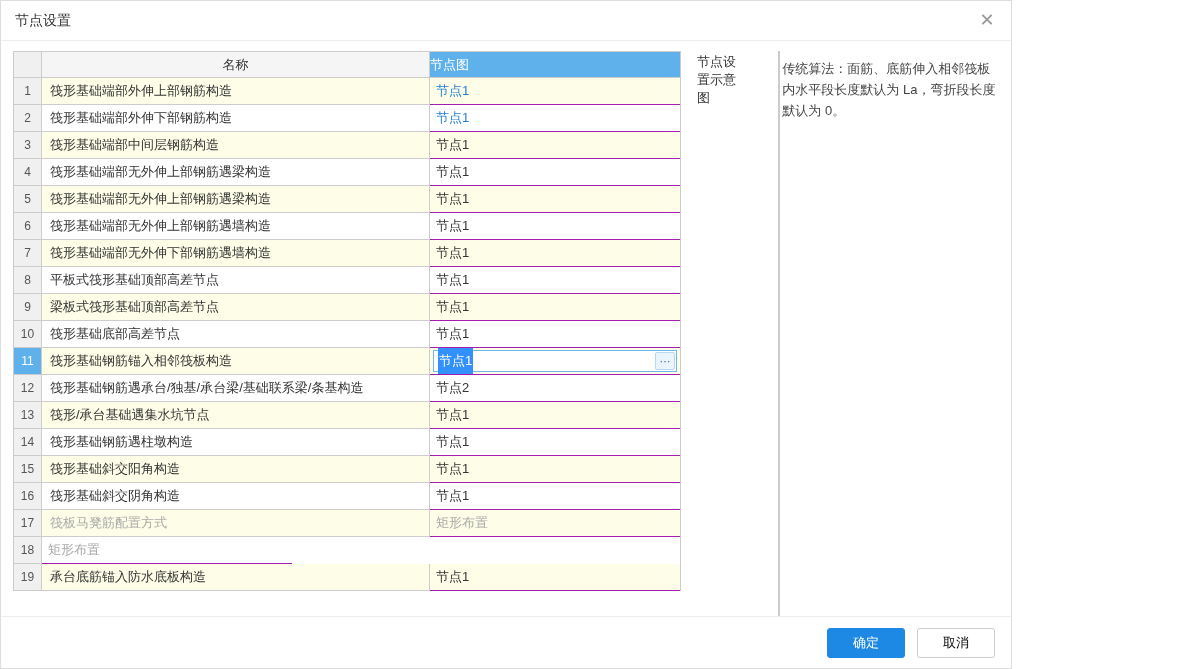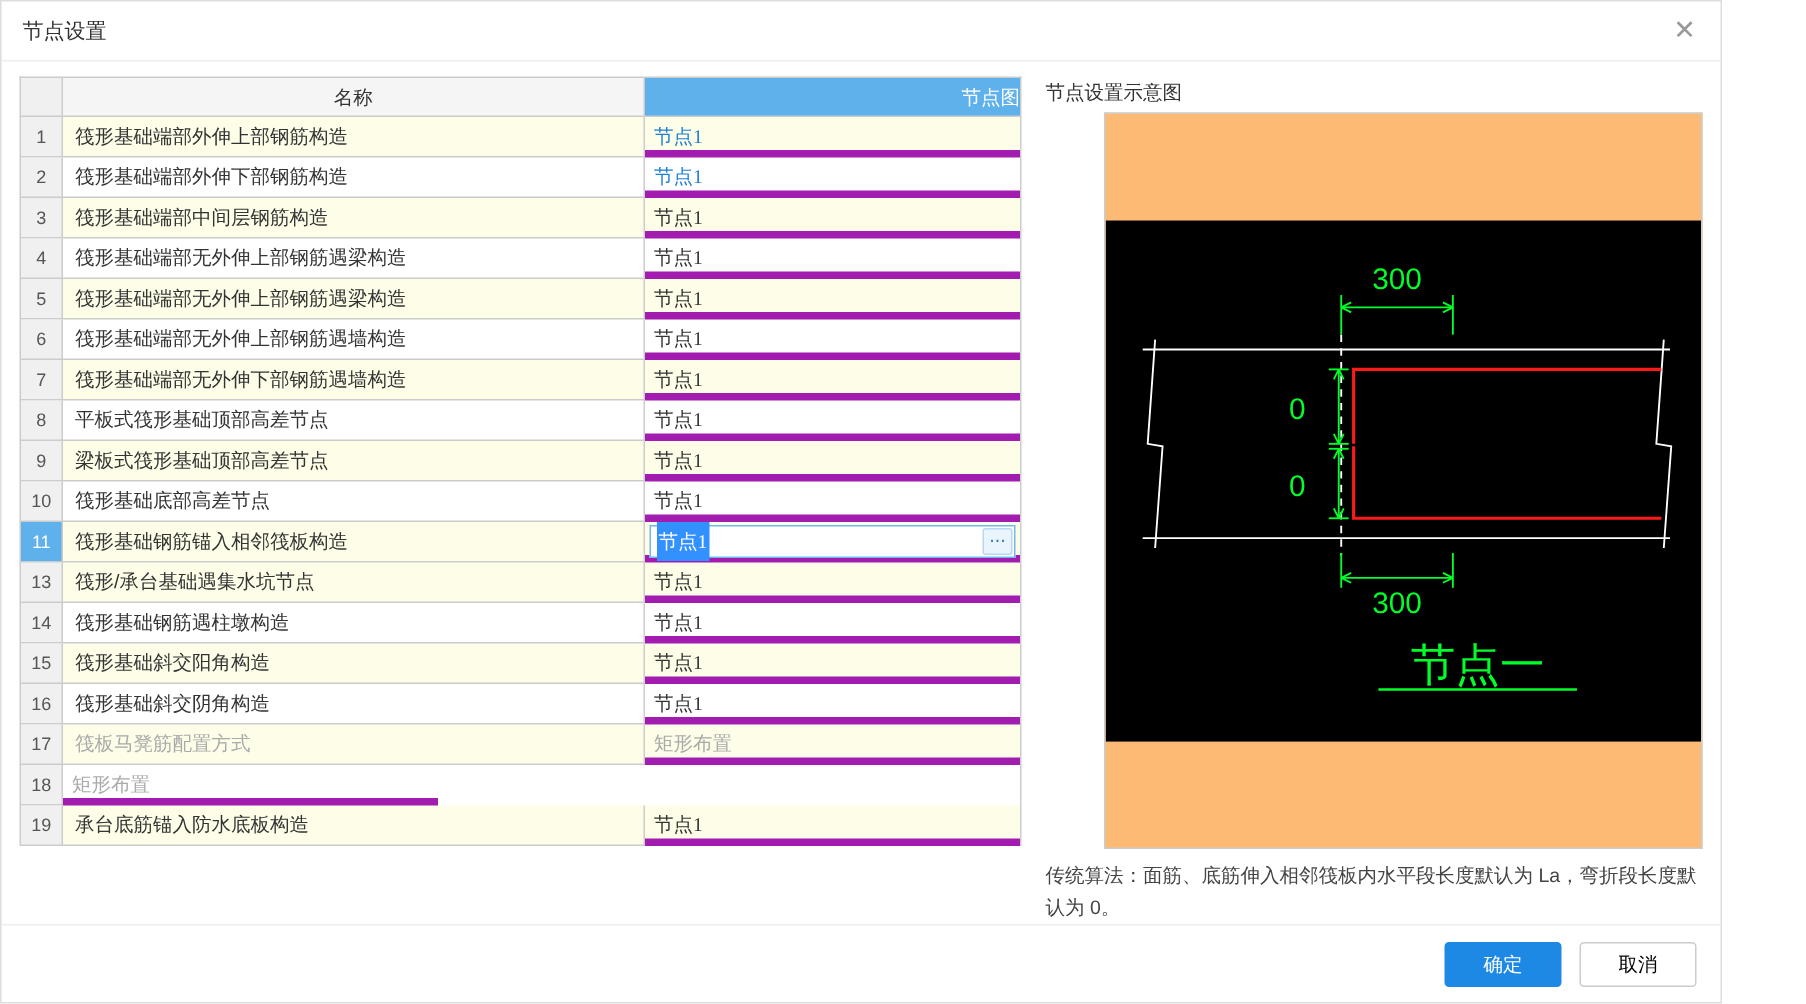--- a/index.html
+++ b/index.html
@@ -10,7 +10,7 @@
   background: #fff;
 }
 .dialog {
-  width: 1148px;
+  width: 1012px;
   height: 669px;
   border: 1px solid #ddd;
   display: flex;

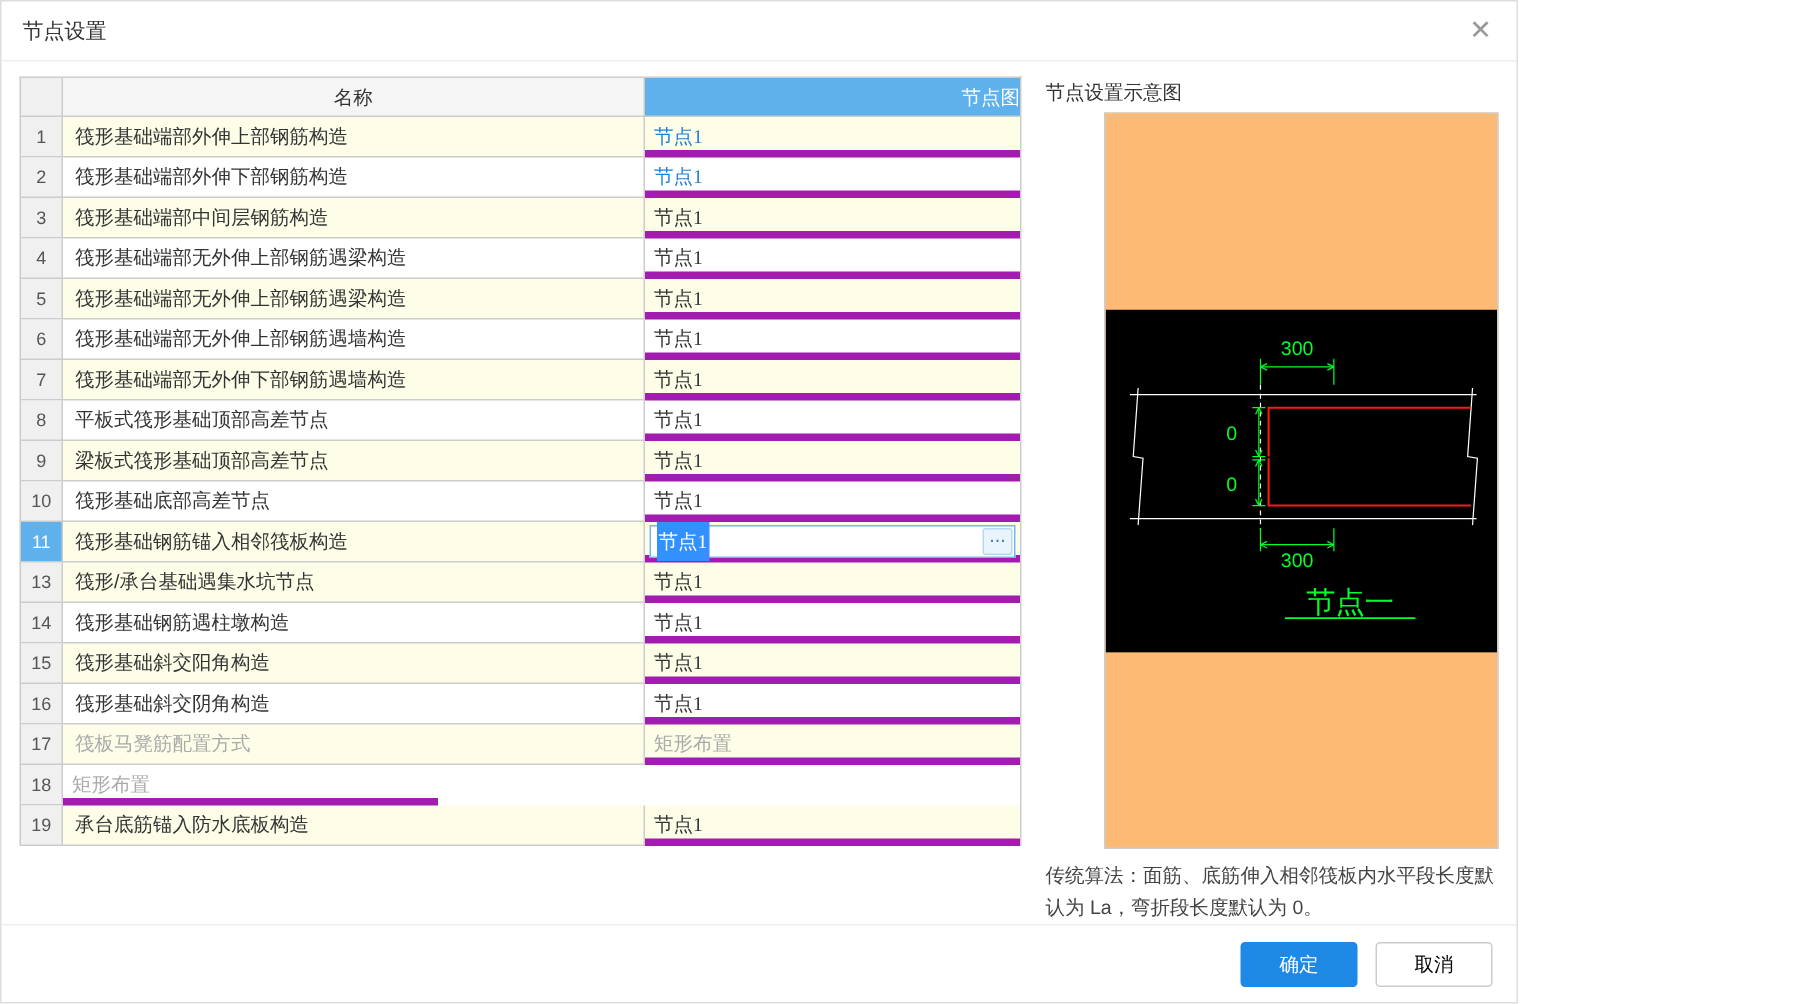--- a/index.html
+++ b/index.html
@@ -69,7 +69,7 @@
 .grid-header .gh-node {
   width: 250px;
   border-bottom: 1px solid #ccc;
-  text-align: right;
+  text-align: left;
   line-height: 26px;
   background: #5fb1ec;
   color: #fff;

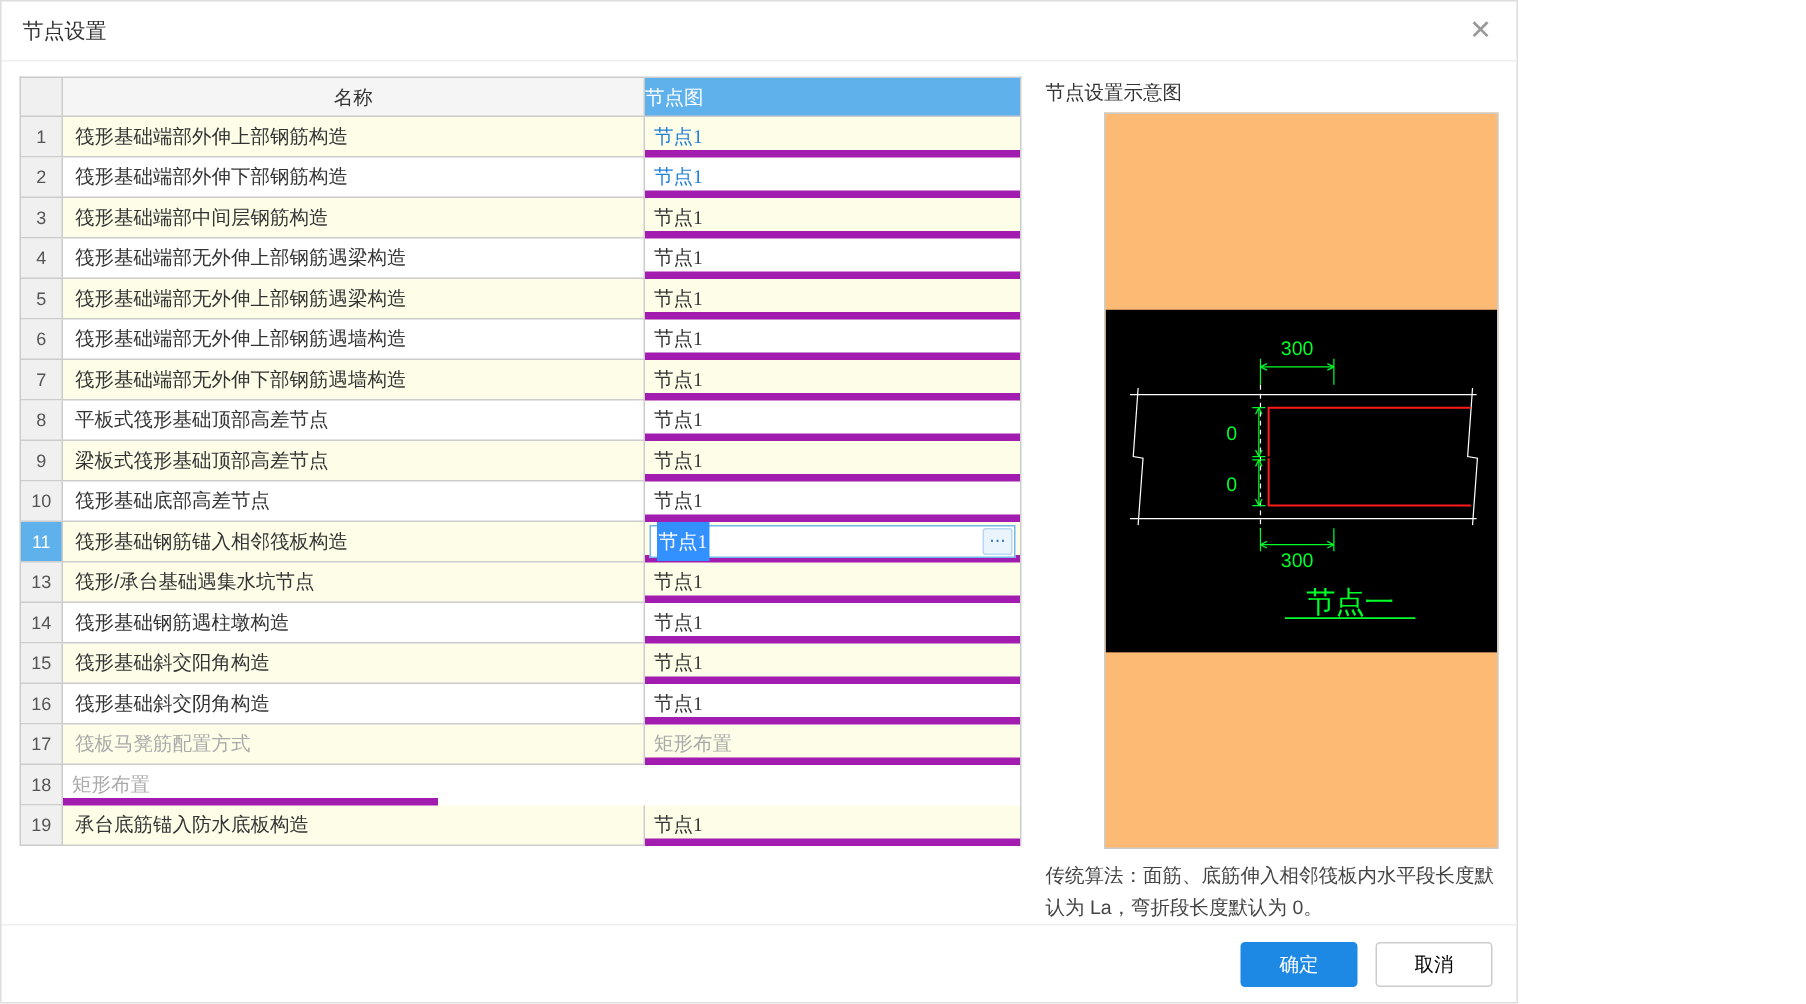--- a/index.html
+++ b/index.html
@@ -147,7 +147,7 @@
 .right-panel {
   flex: 1;
   display: flex;
-  flex-direction: column;
+  flex-direction: row;
   justify-content: flex-end;
 }
 .preview-label {

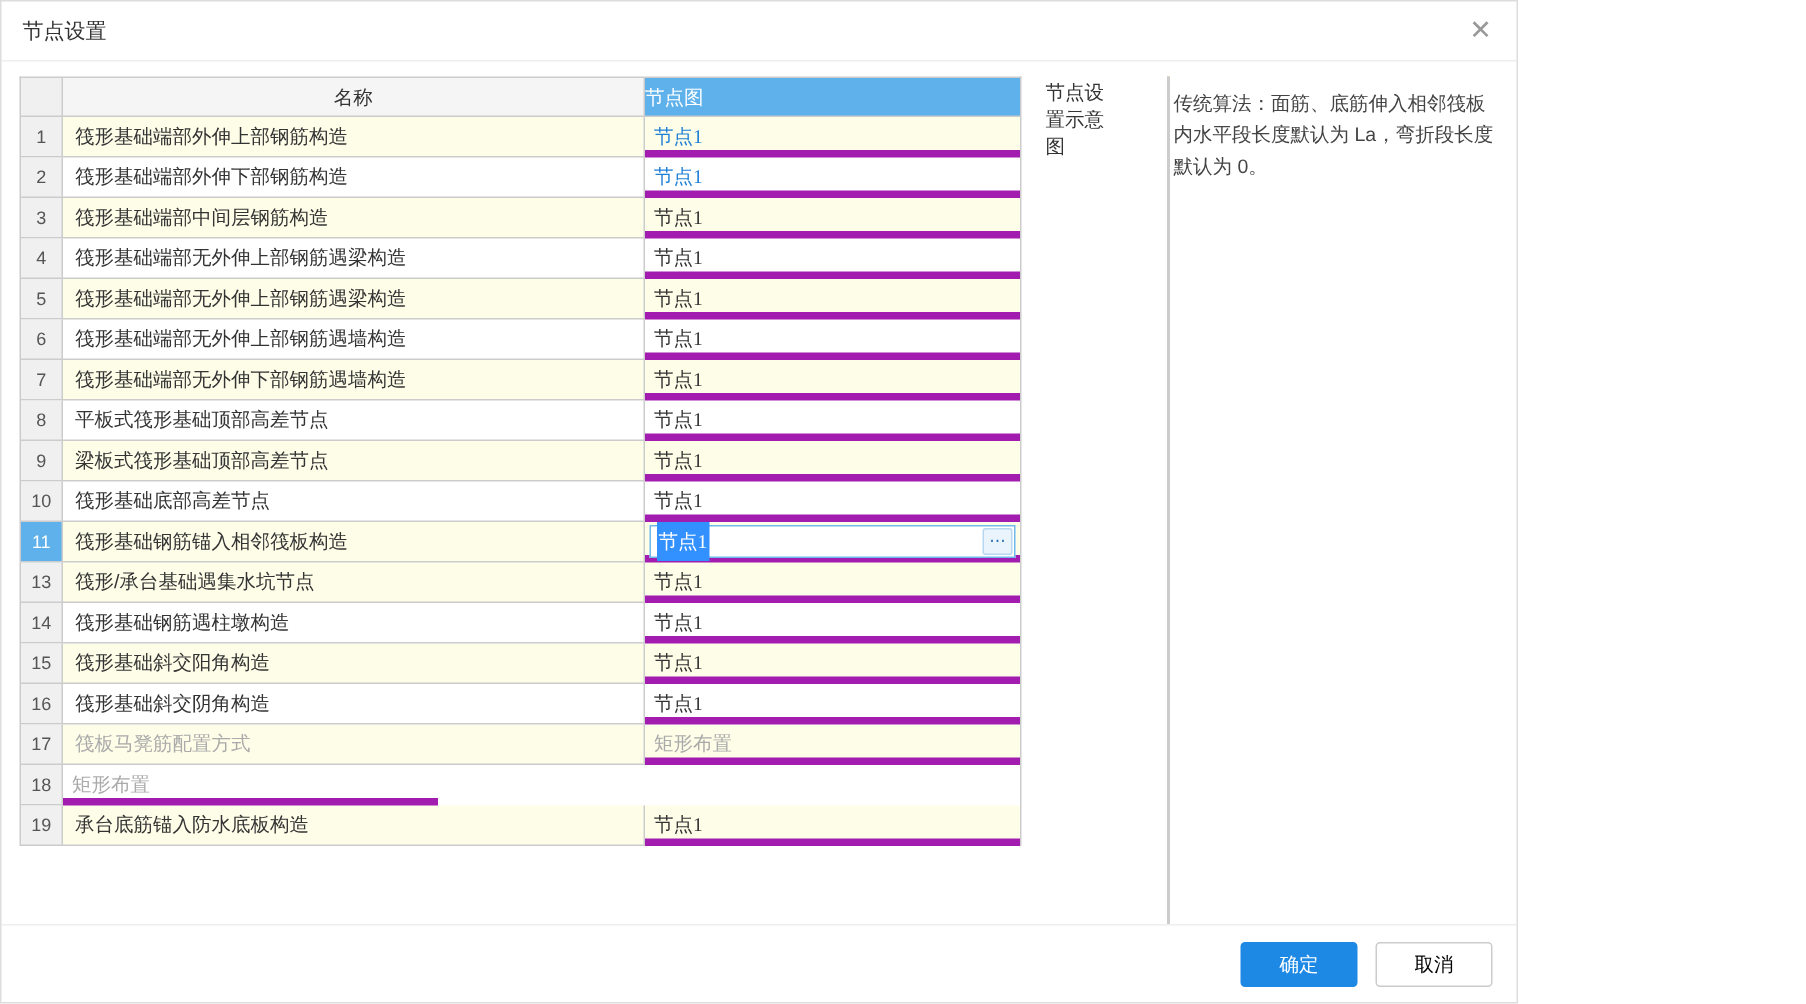--- a/index.html
+++ b/index.html
@@ -101,11 +101,10 @@
 }
 .grid-row .cell-node {
   width: 250px;
-  border-bottom: 5px solid #a21caf;
+  border-bottom: 1px solid #a21caf;
   padding: 0 6px;
   line-height: 26px;
   position: relative;
-  font-family: Liberation Serif, serif;
 }
 .grid-row .cell-node.link { color: #1e7fd6; }
 .grid-row.disabled .cell-name,

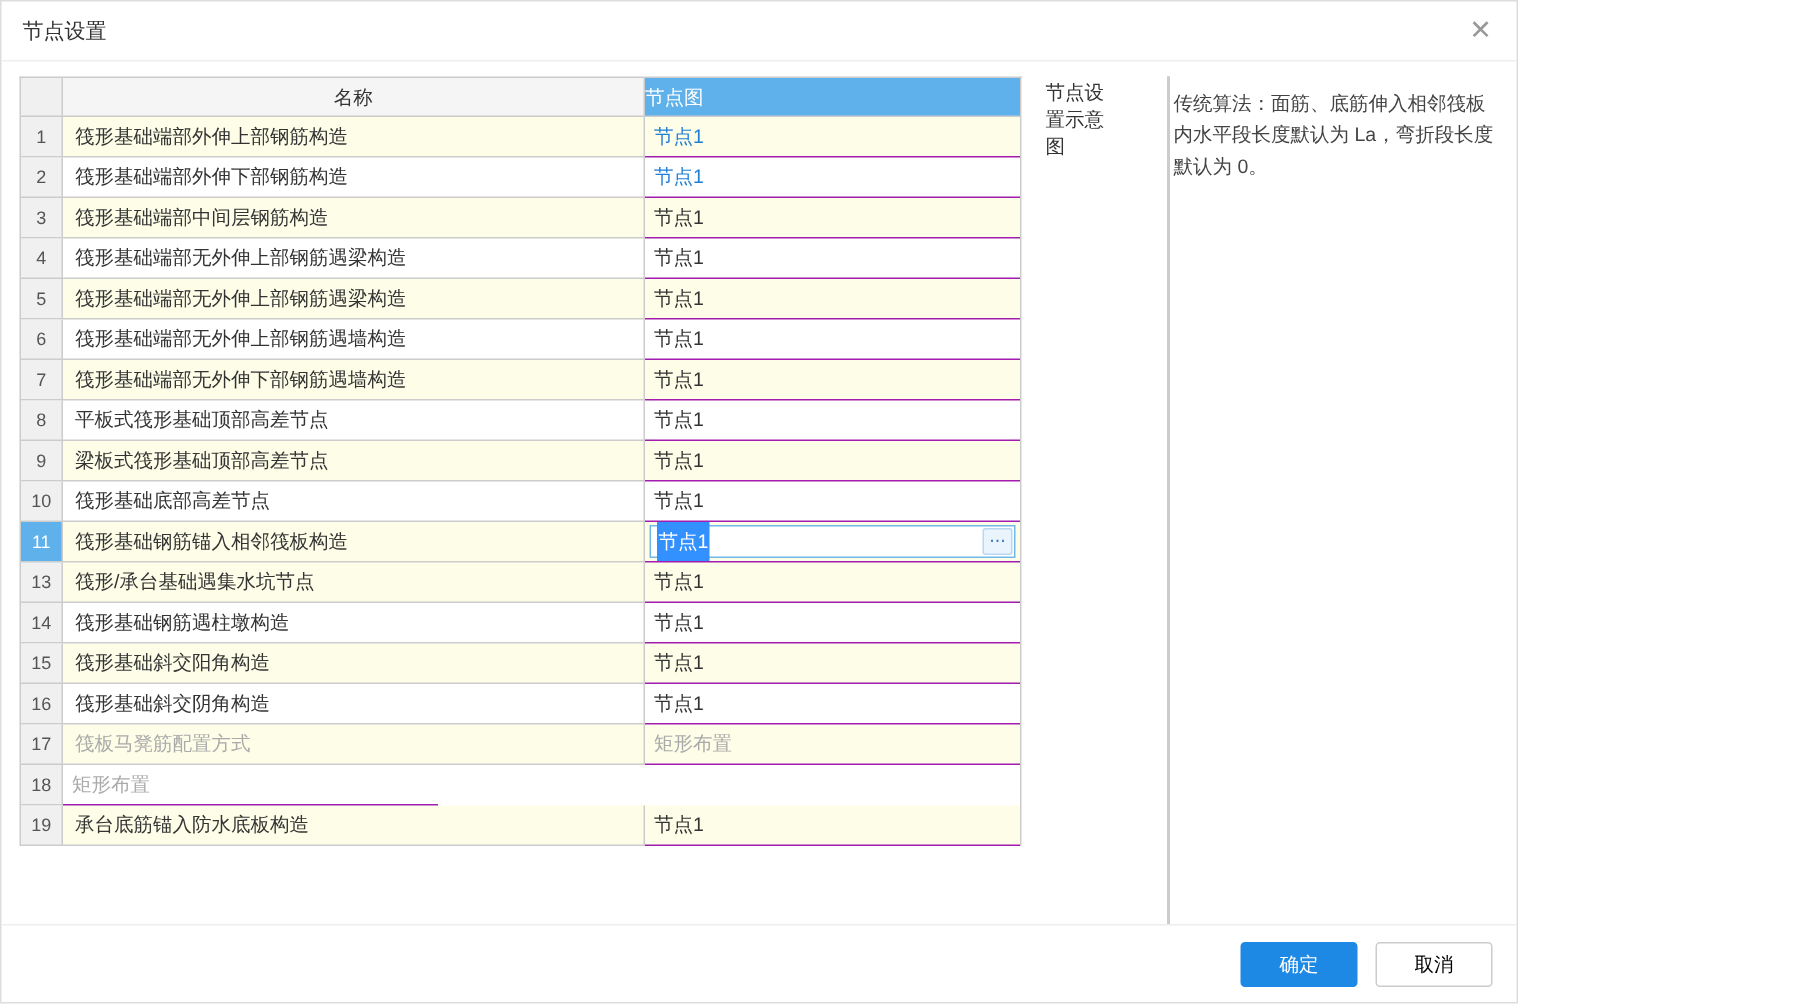--- a/index.html
+++ b/index.html
@@ -272,6 +272,11 @@
                 </div>
               </div>
             </div>
+            <div class="grid-row">
+              <div class="rownum">12</div>
+              <div class="cell-name">筏形基础钢筋遇承台/独基/承台梁/基础联系梁/条基构造</div>
+              <div class="cell-node">节点2</div>
+            </div>
             <div class="grid-row alt">
               <div class="rownum">13</div>
               <div class="cell-name">筏形/承台基础遇集水坑节点</div>

